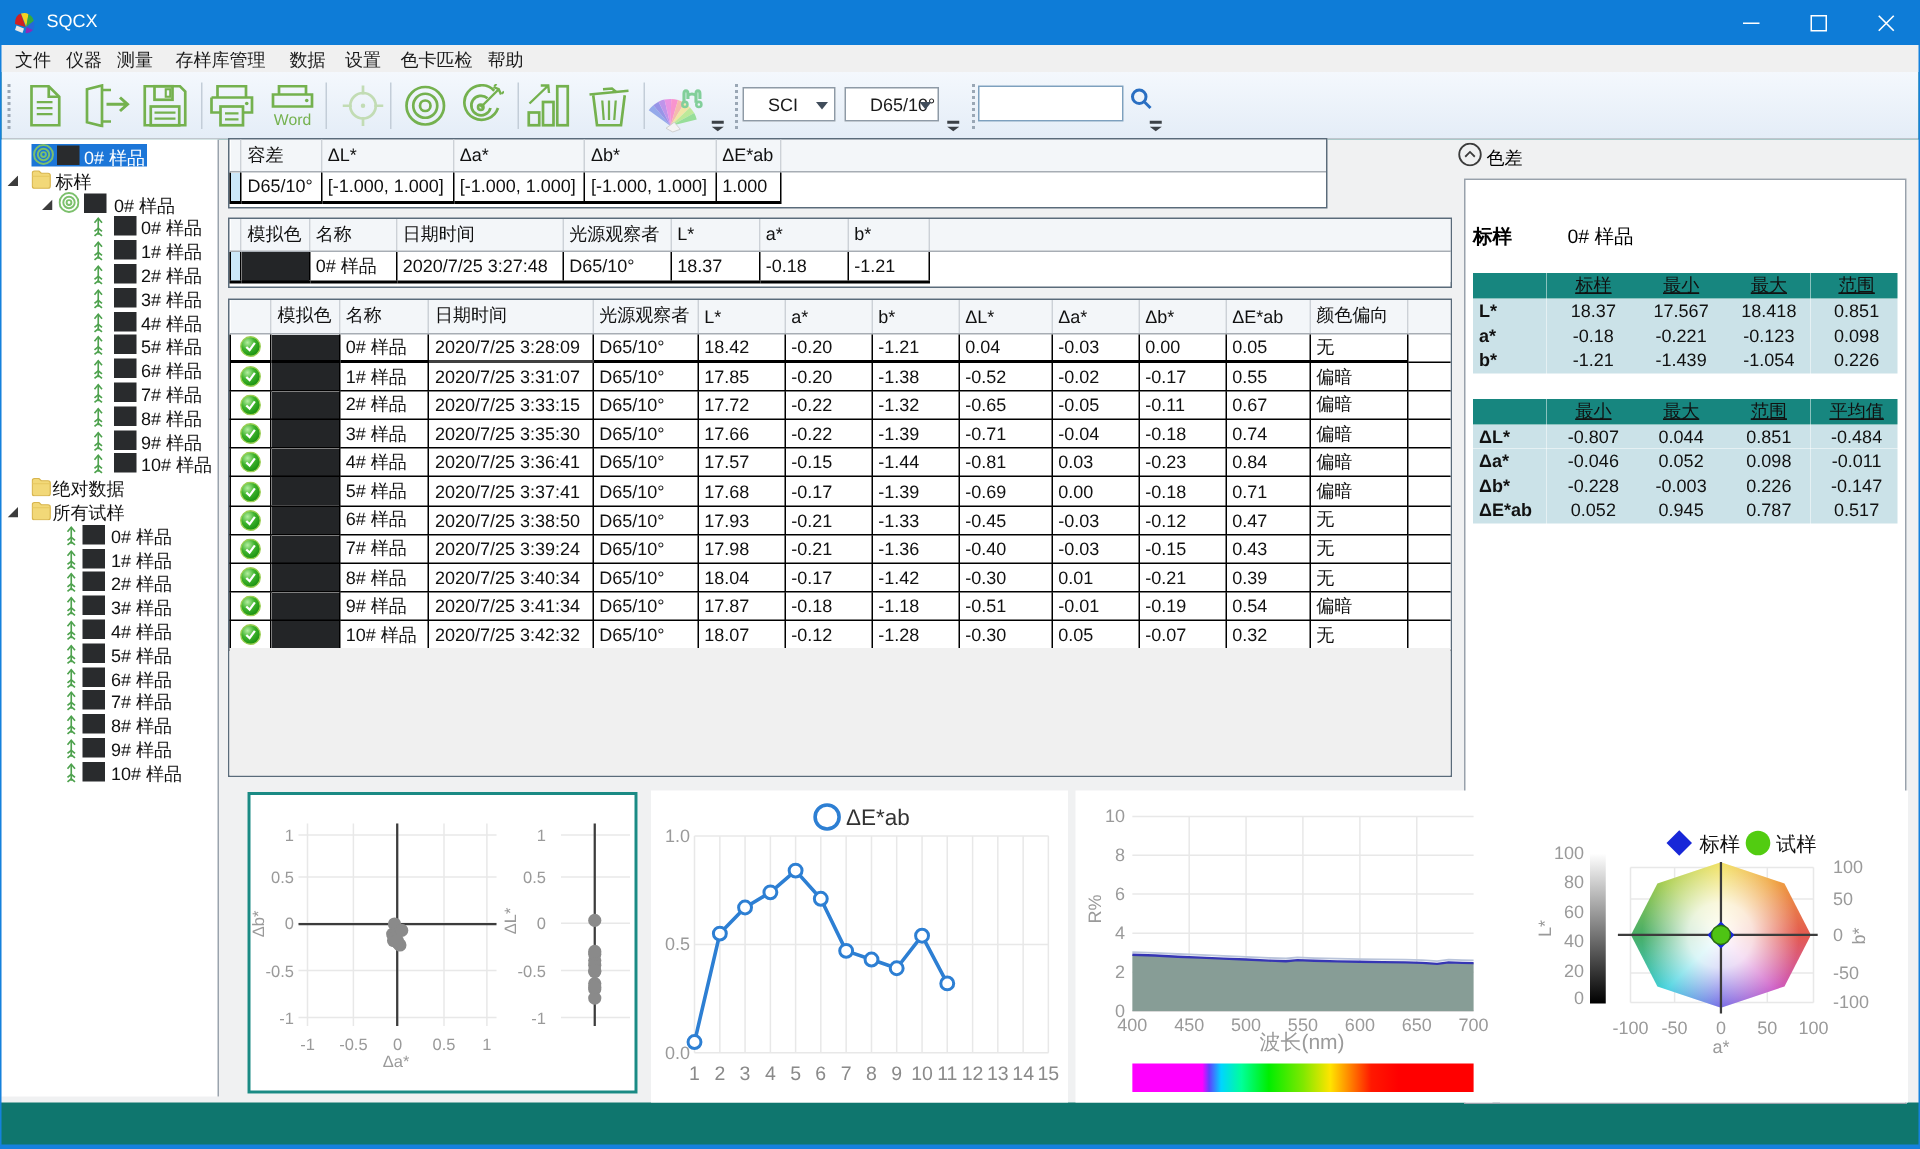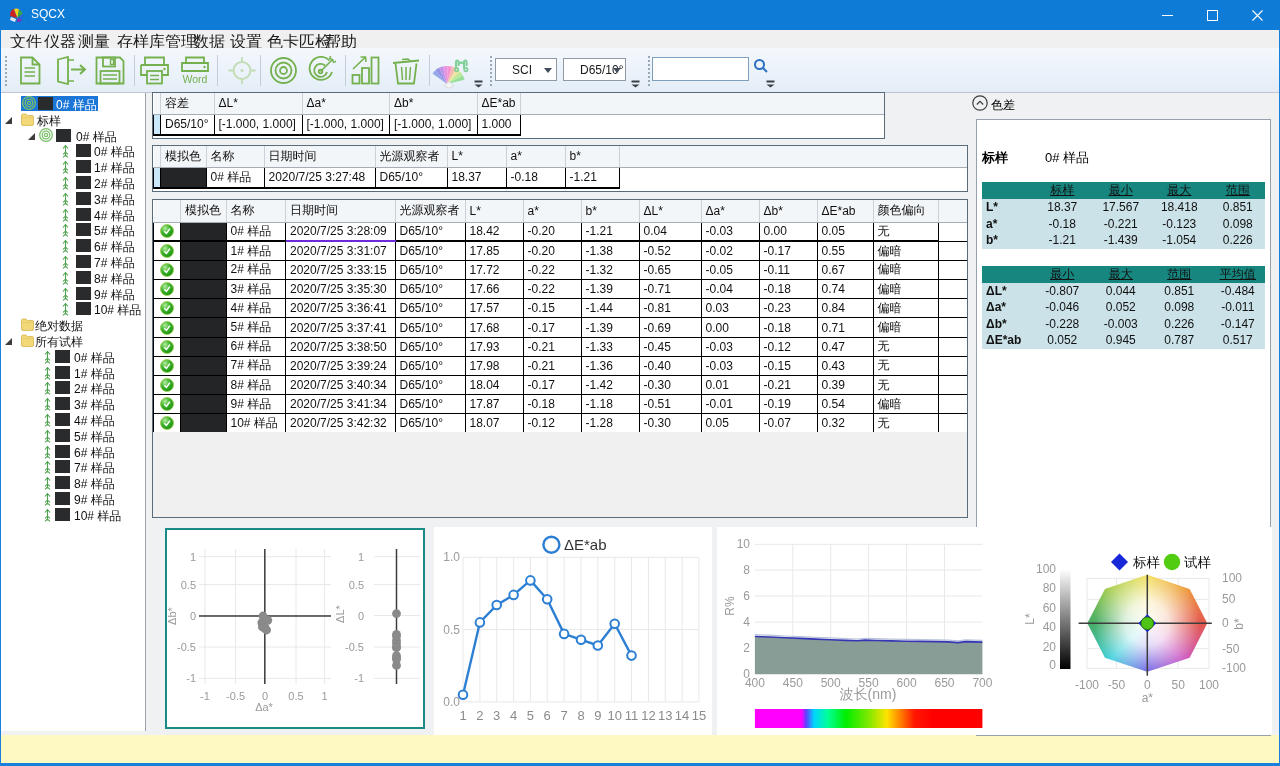--- a/index.html
+++ b/index.html
@@ -5,7 +5,7 @@
 * { margin:0; padding:0; box-sizing:border-box; }
 html,body { width:1280px; height:766px; overflow:hidden; }
 body { font-family:"Liberation Sans", sans-serif; font-size:12px; }
-#app { position:relative; width:1280px; height:766px; background:#fef9c3; }
+#app { position:relative; width:1280px; height:766px; background:#0f766e; }
 .abs { position:absolute; }
 
 .titlebar { position:absolute; left:0; top:0; width:1280px; height:30px; background:#0e7cd7; color:#fff; }

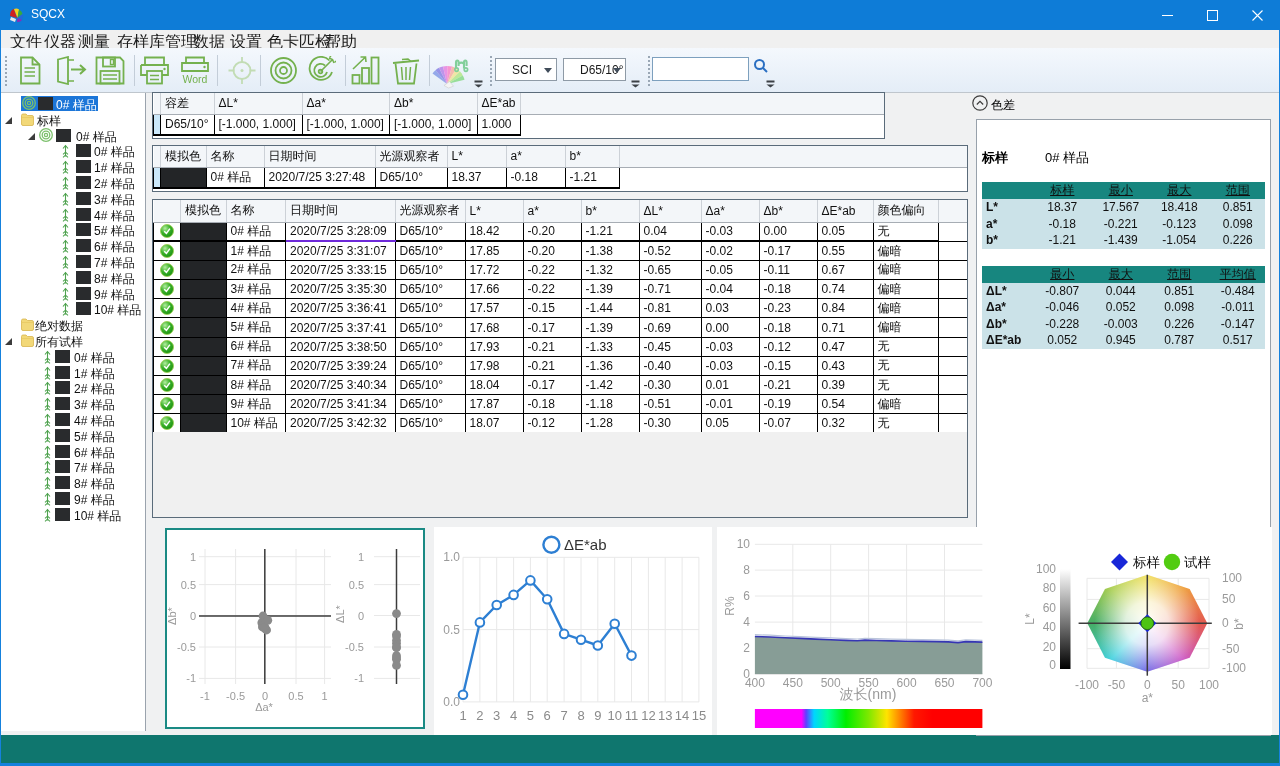--- a/index.html
+++ b/index.html
@@ -13,7 +13,7 @@
 .winbtn { position:absolute; top:0; width:45px; height:30px; }
 
 .menubar { position:absolute; left:0; top:30px; width:1280px; height:18px; background:#f0f0f0; color:#1a1a1a; }
-.menubar span { position:absolute; top:2px; font-size:16px; }
+.menubar span { position:absolute; top:2px; font-size:12px; }
 
 .toolbar { position:absolute; left:1px; top:48px; width:1278px; height:45px; background:linear-gradient(#f4f8fd,#e4edf7); border-bottom:1px solid #bfc6cd; }
 .tsep { position:absolute; top:7px; width:1px; height:31px; background:#c3cdd8; }

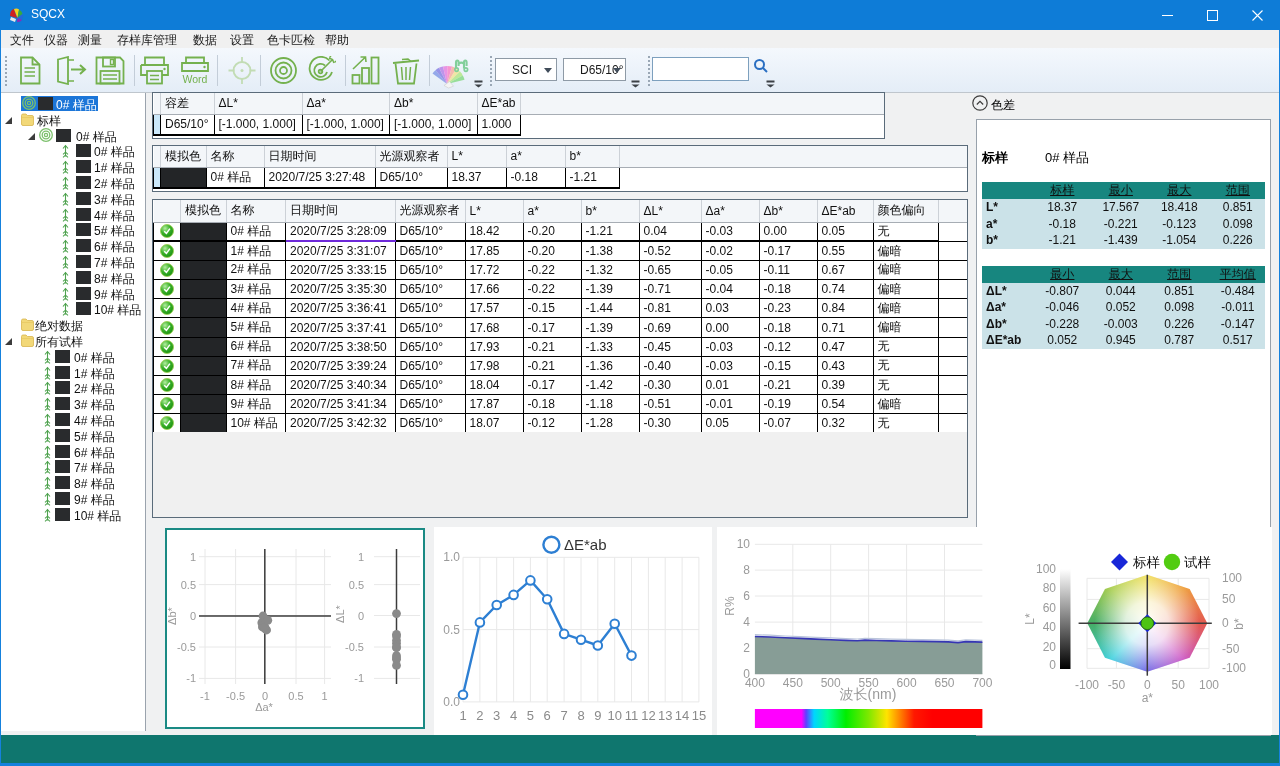--- a/index.html
+++ b/index.html
@@ -557,7 +557,7 @@
                 </td>
                 <td style="border-bottom:2px solid #000;background:#232527"></td>
                 <td style="border-bottom:2px solid #000;">0# 样品</td>
-                <td style="border-bottom:2px solid #6d28d9;margin-left:34px;">2020/7/25 3:28:09</td>
+                <td style="border-bottom:2px solid #404040;margin-left:34px;">2020/7/25 3:28:09</td>
                 <td style="border-bottom:2px solid #000;">D65/10°</td>
                 <td style="border-bottom:2px solid #000;">18.42</td>
                 <td style="border-bottom:2px solid #000;">-0.20</td>

